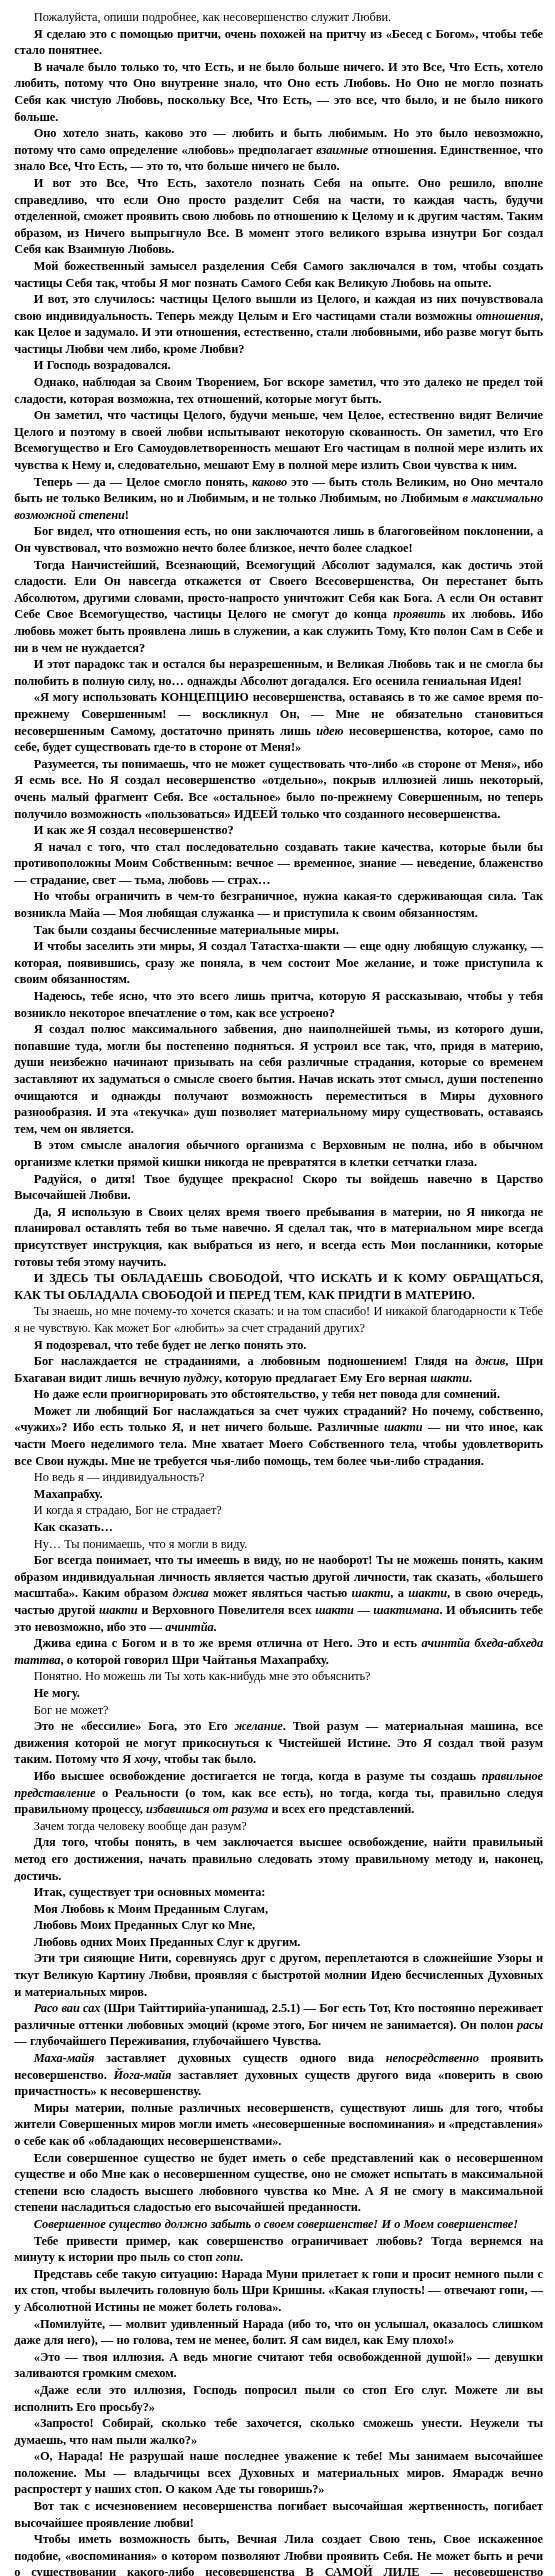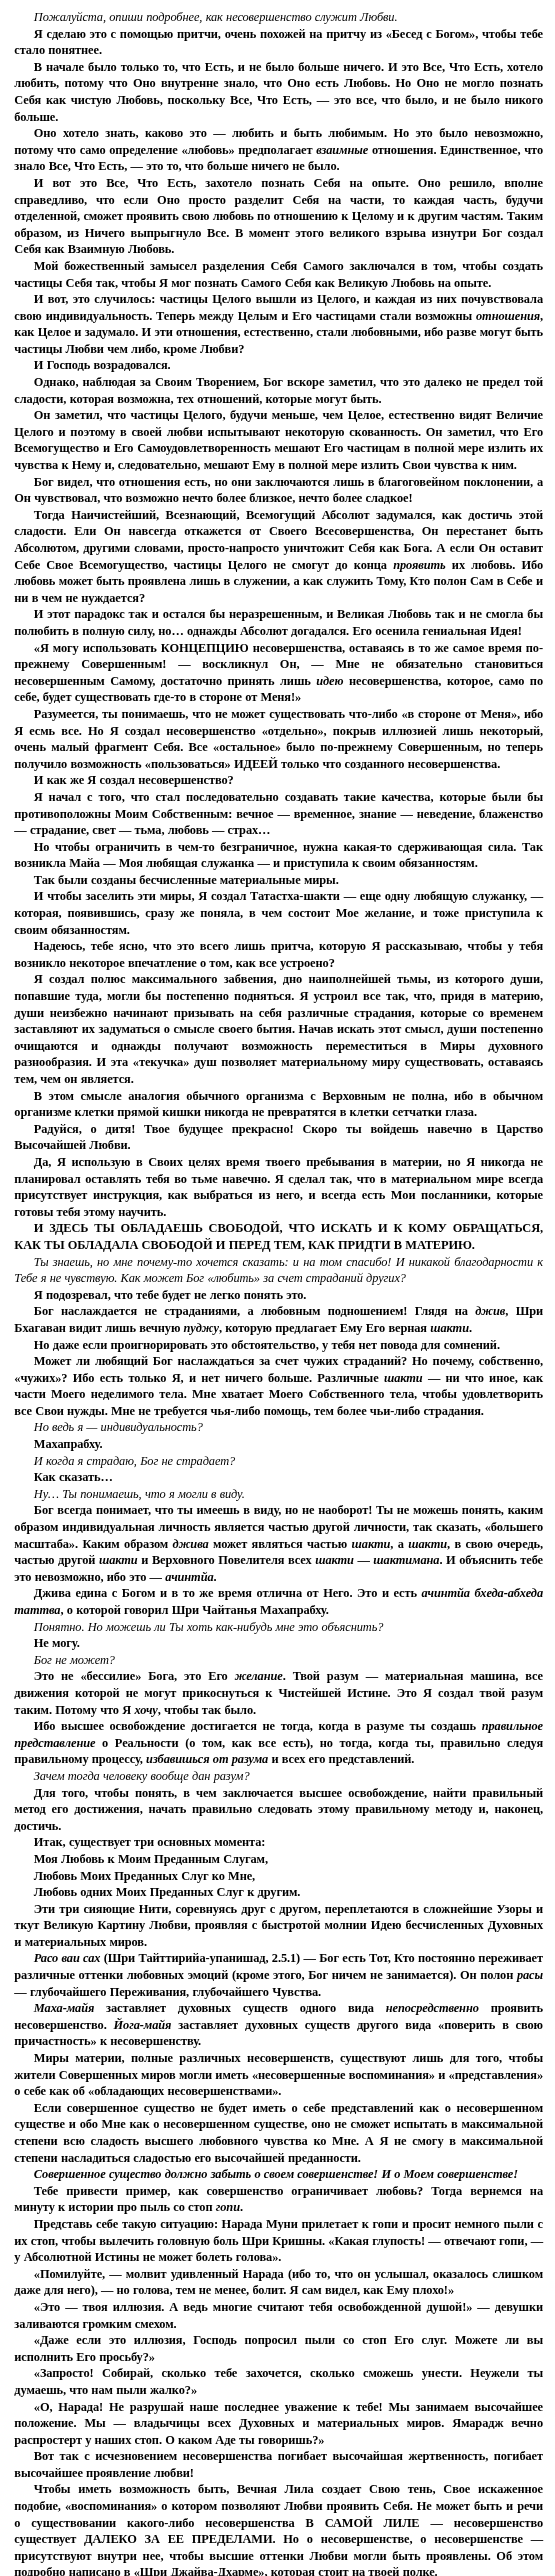--- a/index.html
+++ b/index.html
@@ -29,7 +29,7 @@
     word-spacing: 0.3px;
   }
   p.para.god { font-weight: bold; }
-  p.para.human { font-weight: normal; font-style: italic; }
+  p.para.human { font-weight: normal; }
   p.para i { }
 </style>
 </head>

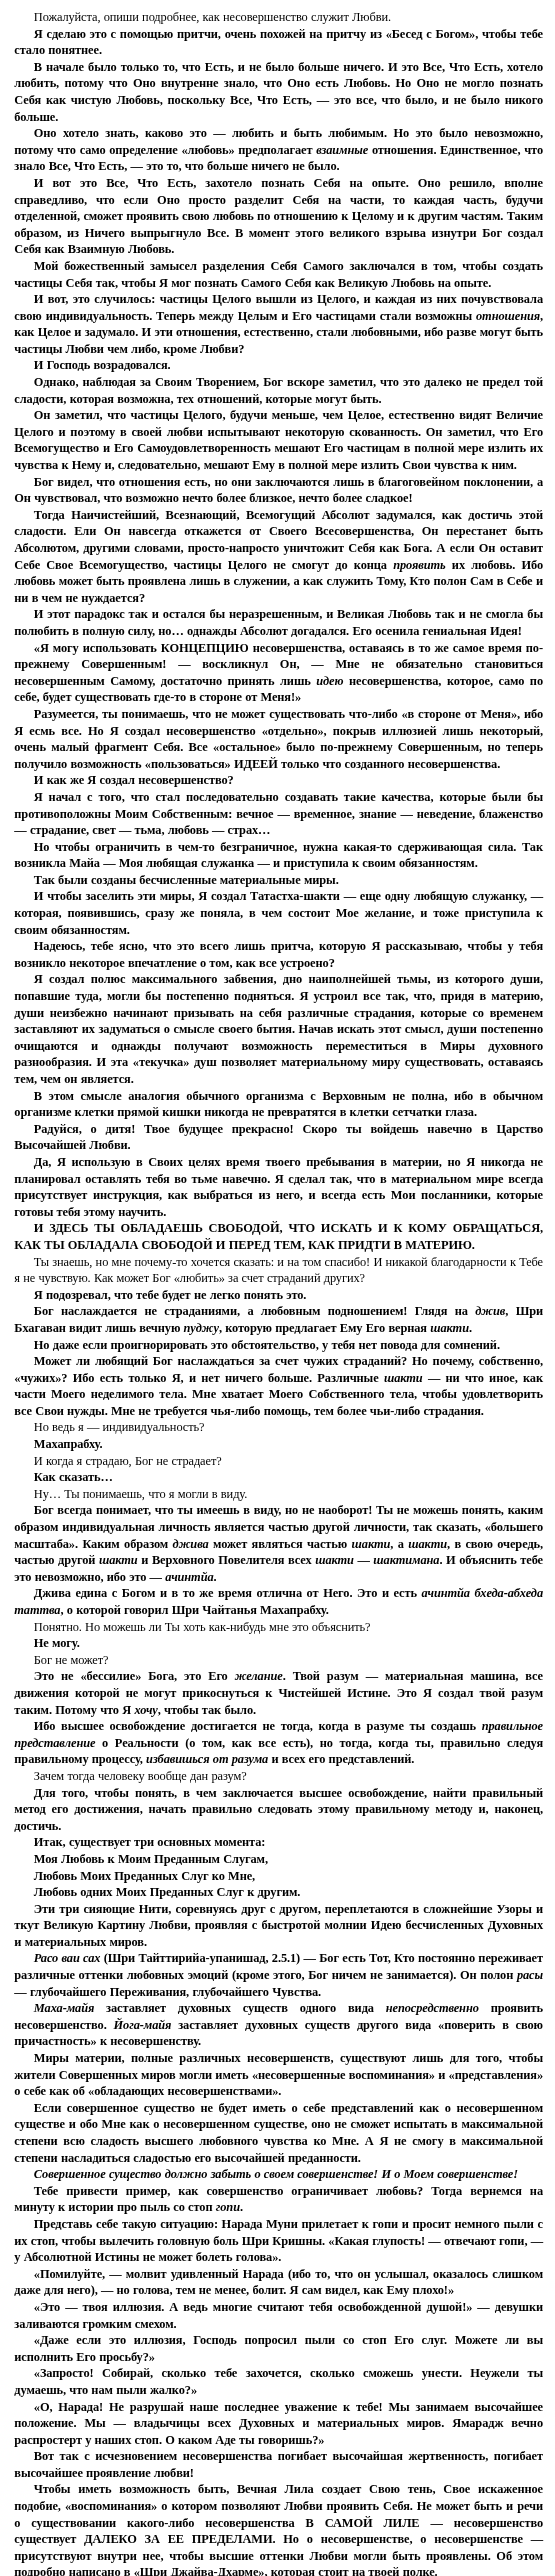--- a/index.html
+++ b/index.html
@@ -47,6 +47,7 @@
       <p class="para god">И Господь возрадовался.</p>
       <p class="para god">Однако, наблюдая за Своим Творением, Бог вскоре заметил, что это далеко не предел той сладости, которая возможна, тех отношений, которые могут быть.</p>
       <p class="para god">Он заметил, что частицы Целого, будучи меньше, чем Целое, естественно видят Величие Целого и поэтому в своей любви испытывают некоторую скованность. Он заметил, что Его Всемогущество и Его Самоудовлетворенность мешают Его частицам в полной мере излить их чувства к Нему и, следовательно, мешают Ему в полной мере излить Свои чувства к ним.</p>
+      <p class="para god">Теперь — да — Целое смогло понять, <i>каково</i> это — быть столь Великим, но Оно мечтало быть не только Великим, но и Любимым, и не только Любимым, но Любимым <i>в максимально возможной степени</i>!</p>
       <p class="para god">Бог видел, что отношения есть, но они заключаются лишь в благоговейном поклонении, а Он чувствовал, что возможно нечто более близкое, нечто более сладкое!</p>
       <p class="para god">Тогда Наичистейший, Всезнающий, Всемогущий Абсолют задумался, как достичь этой сладости. Ели Он навсегда откажется от Своего Всесовершенства, Он перестанет быть Абсолютом, другими словами, просто-напросто уничтожит Себя как Бога. А если Он оставит Себе Свое Всемогущество, частицы Целого не смогут до конца <i>проявить</i> их любовь. Ибо любовь может быть проявлена лишь в служении, а как служить Тому, Кто полон Сам в Себе и ни в чем не нуждается?</p>
       <p class="para god">И этот парадокс так и остался бы неразрешенным, и Великая Любовь так и не смогла бы полюбить в полную силу, но… однажды Абсолют догадался. Его осенила гениальная Идея!</p>

